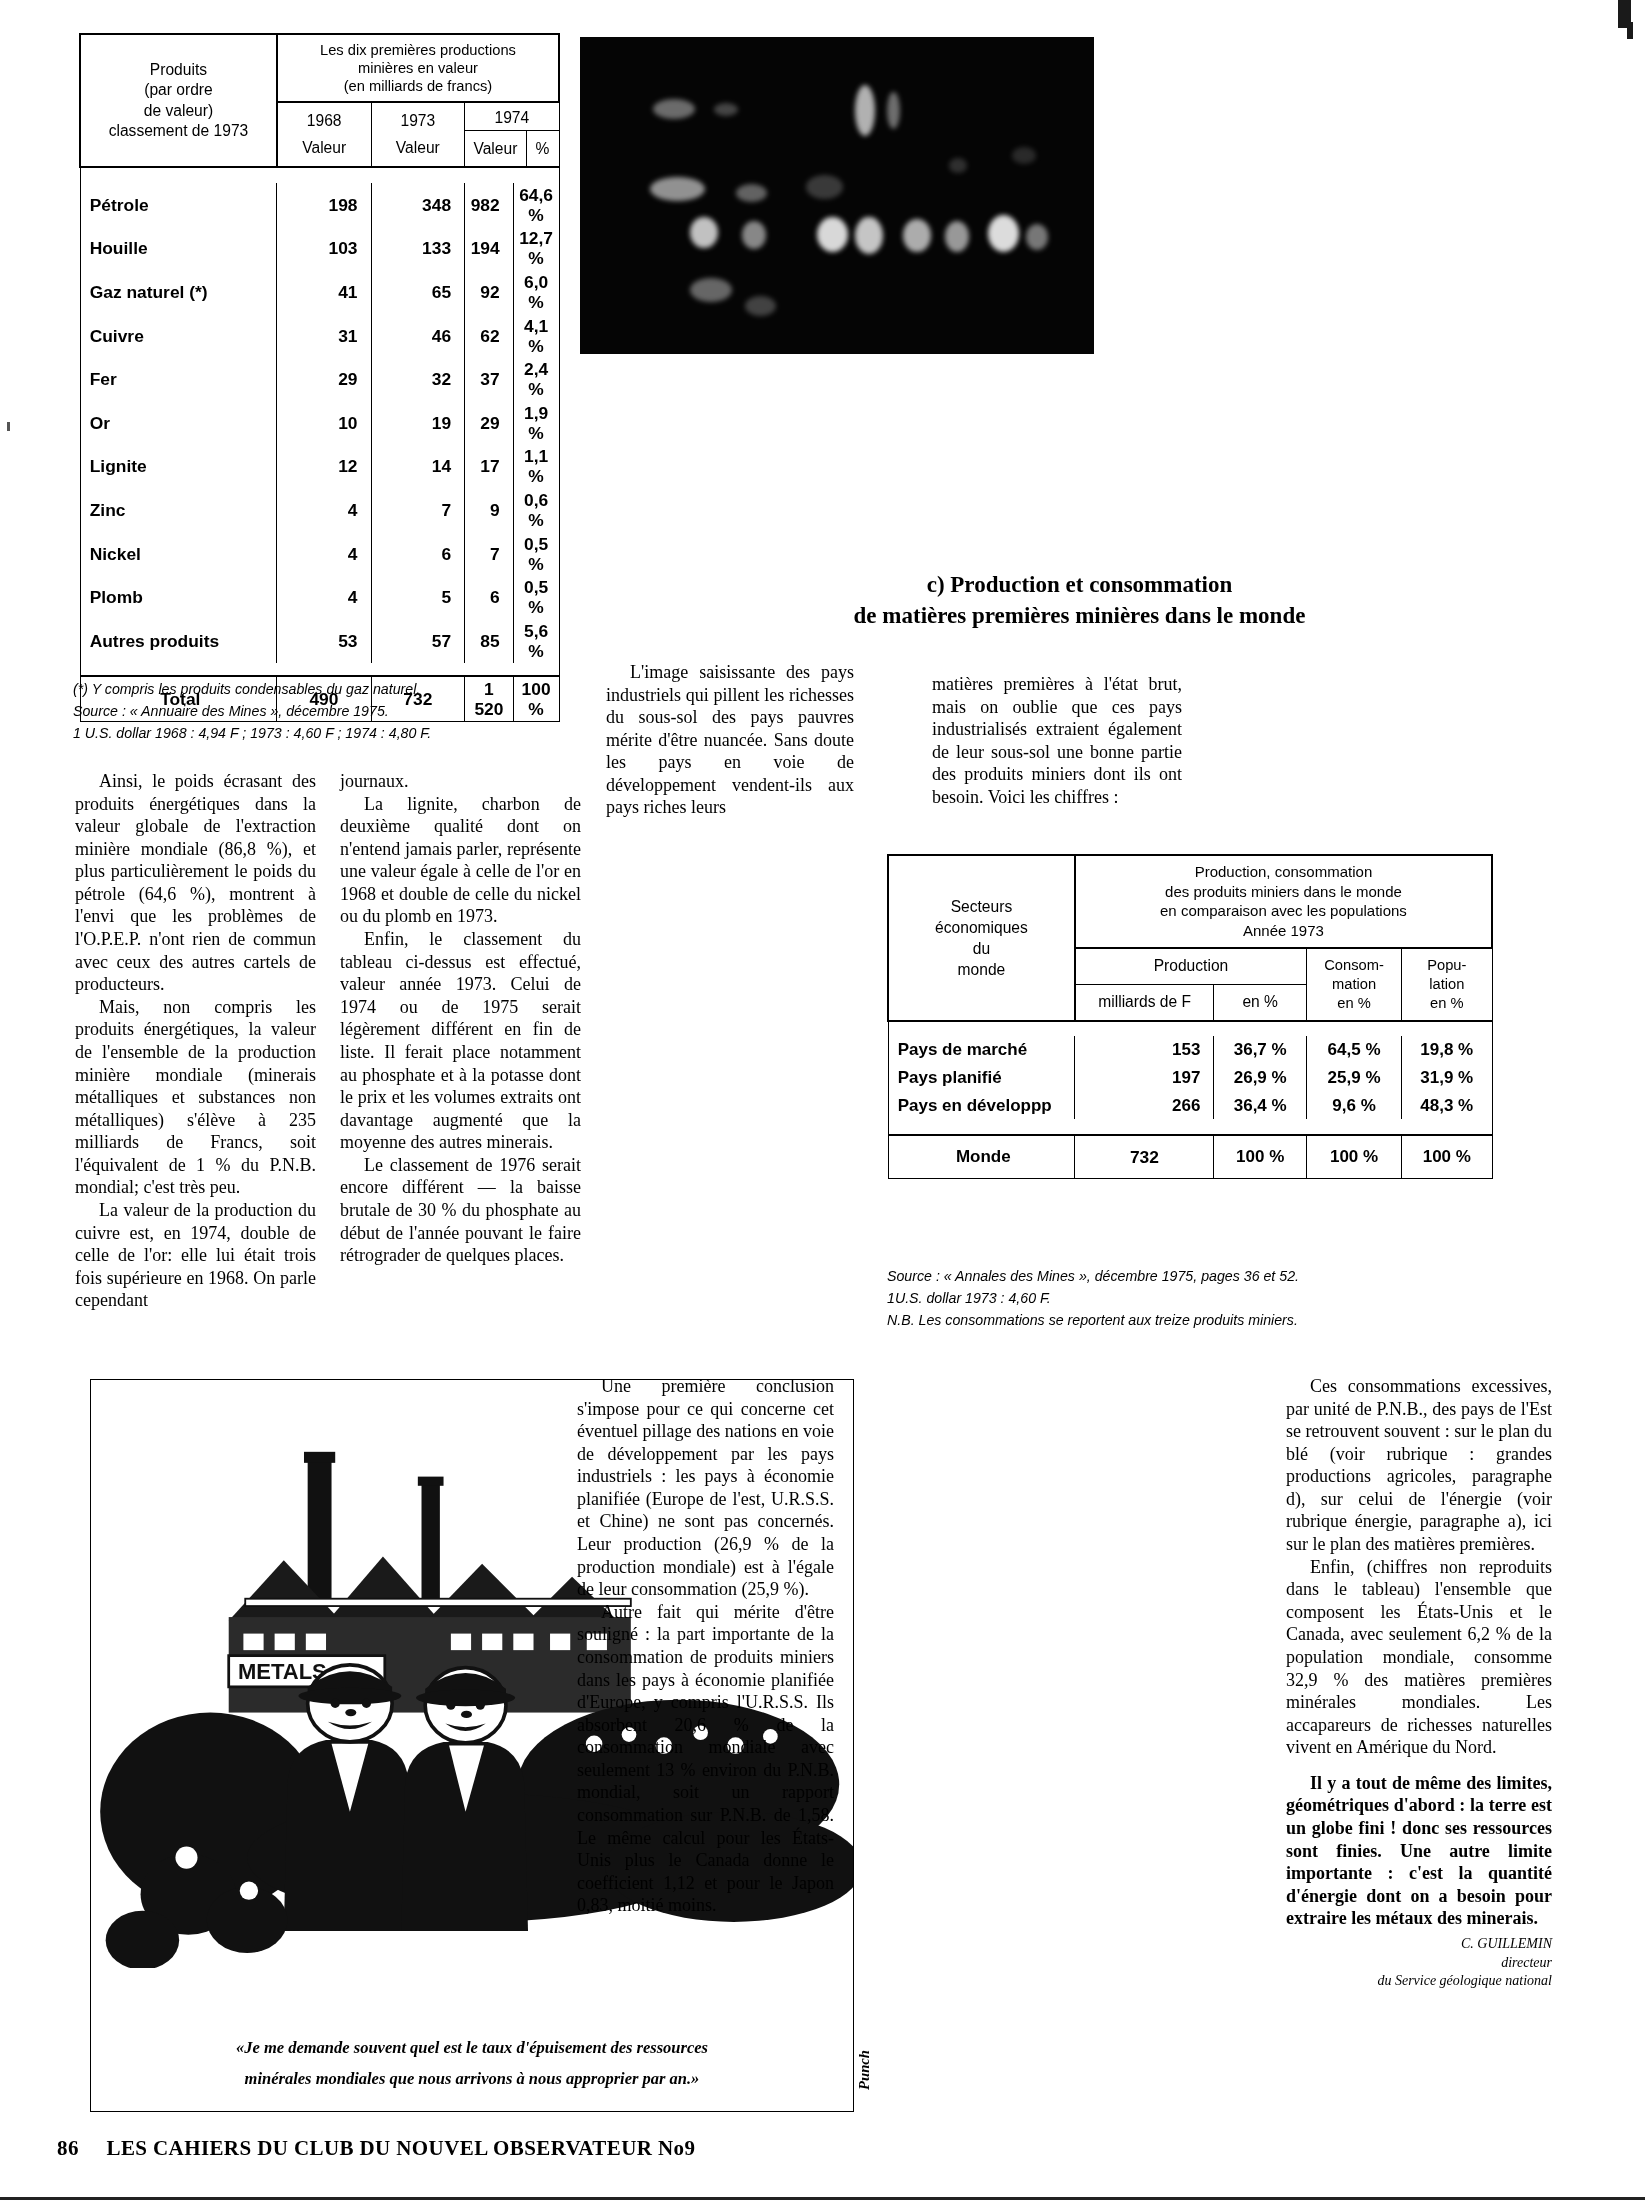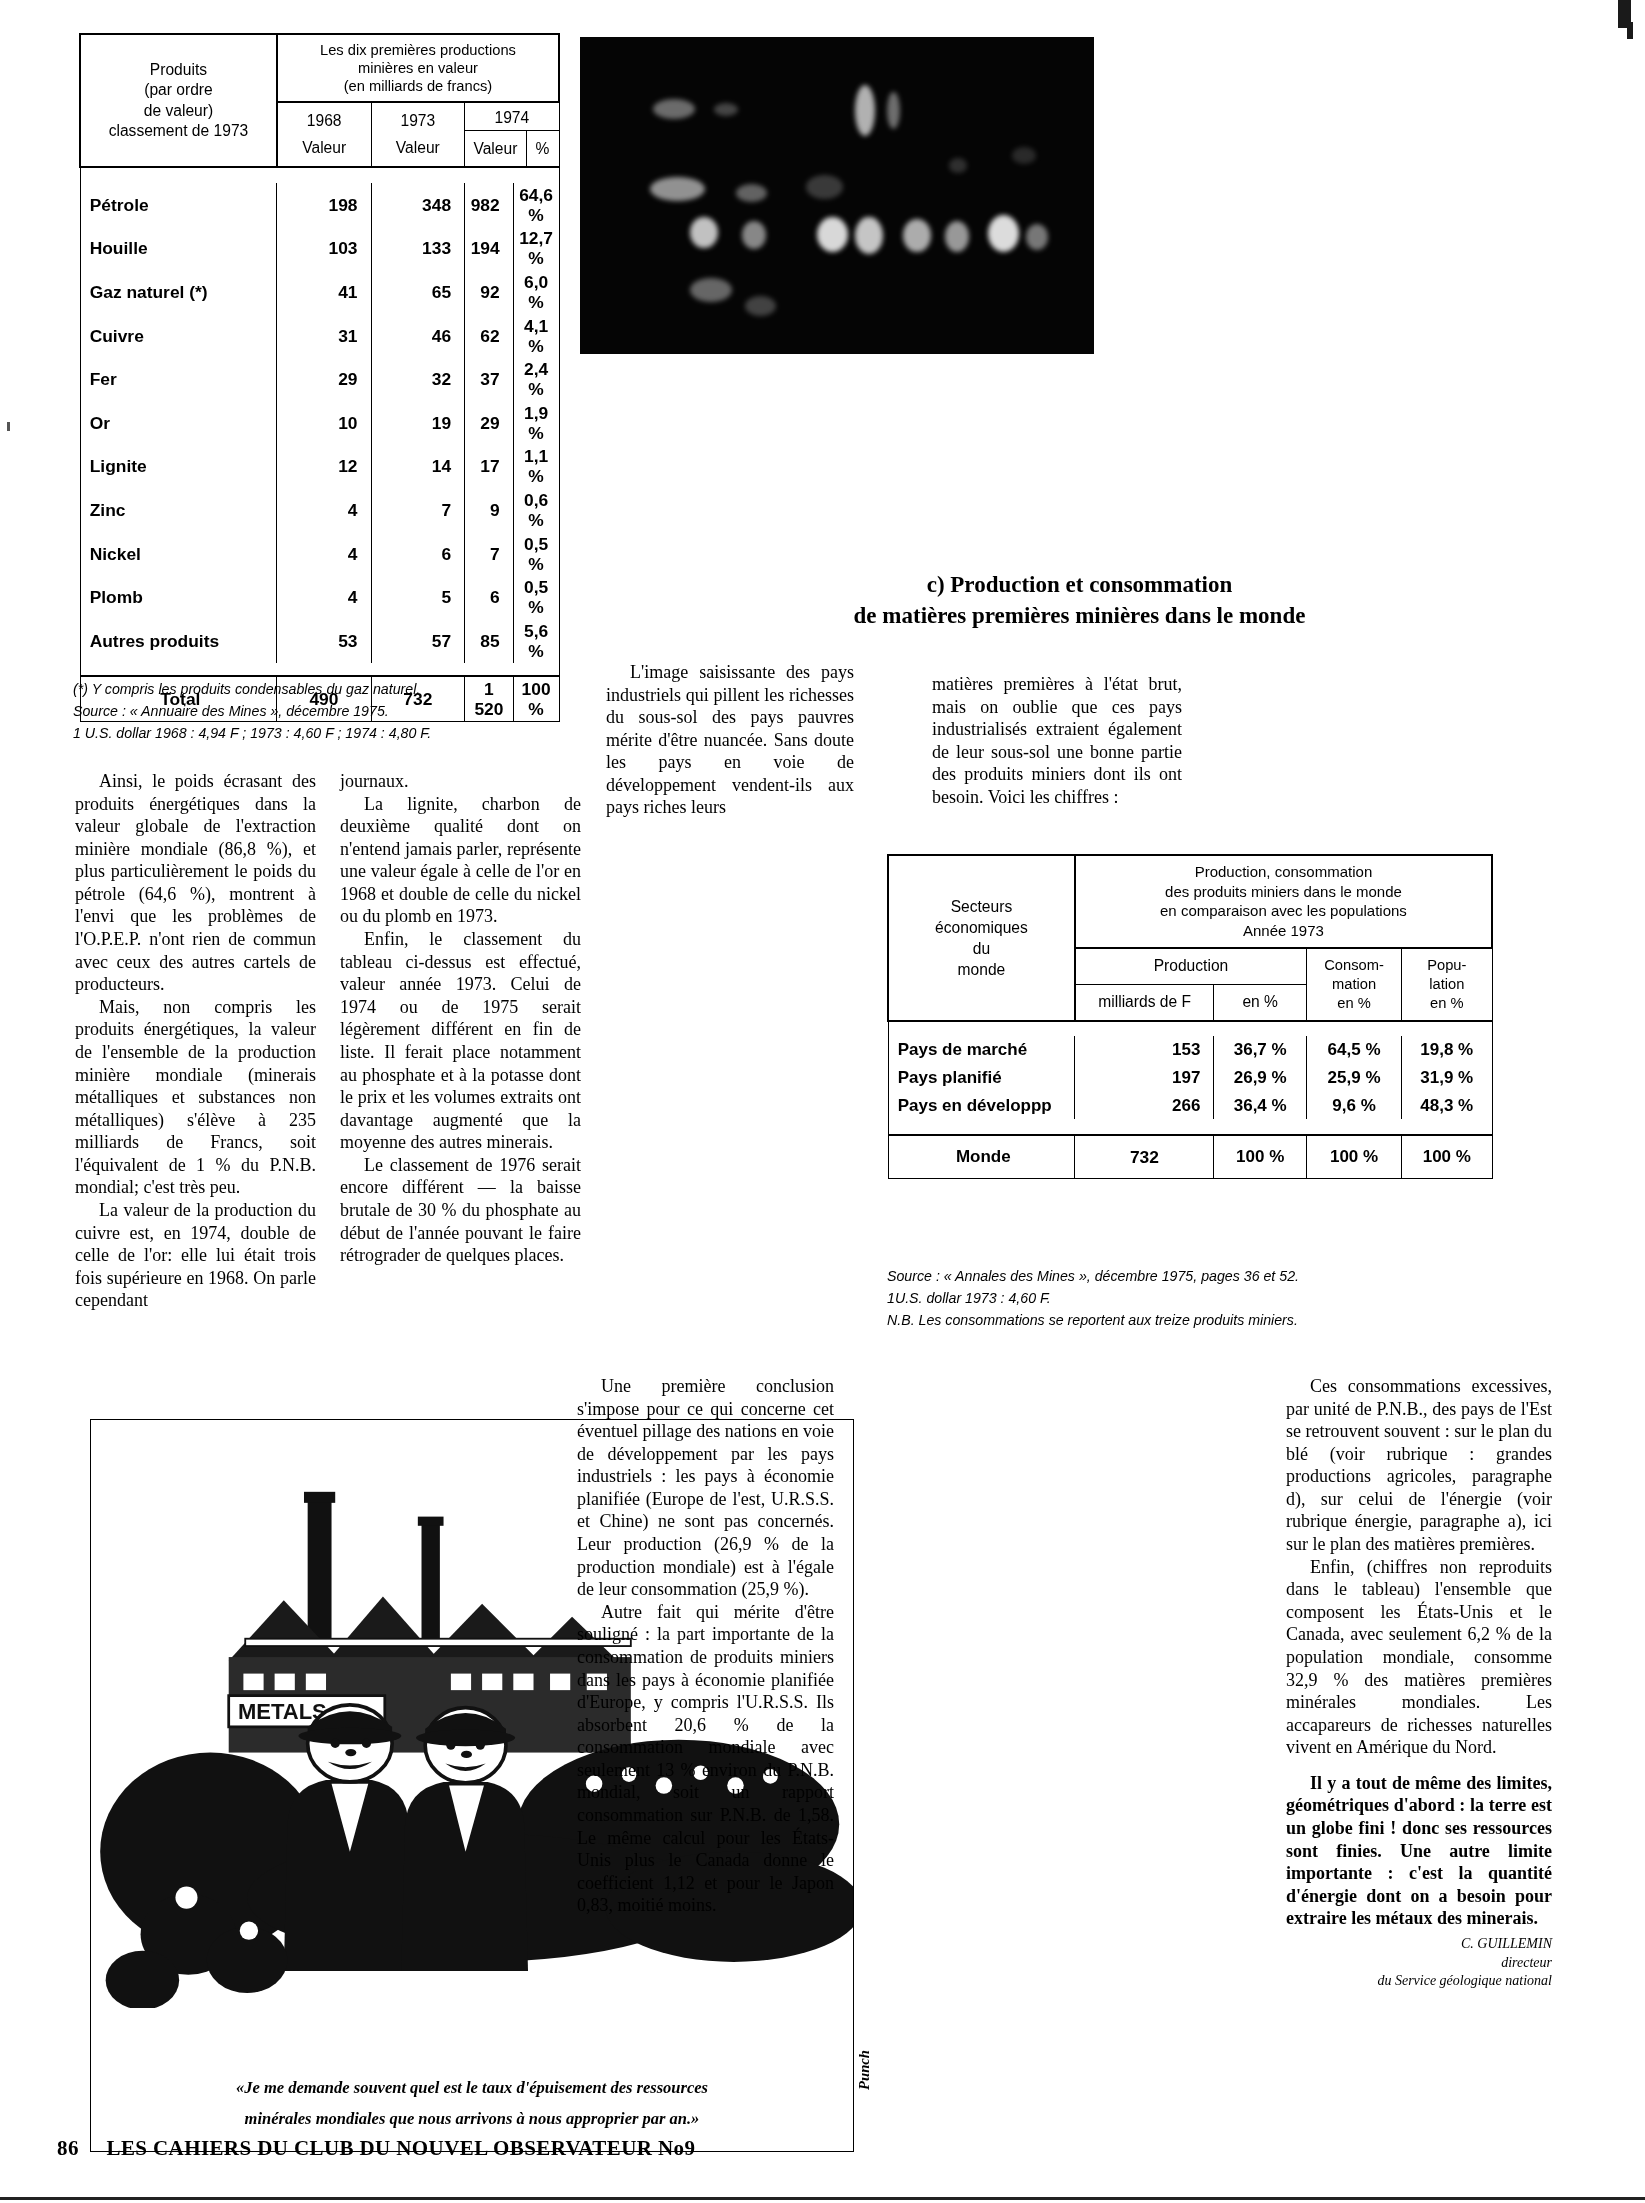--- a/index.html
+++ b/index.html
@@ -120,7 +120,6 @@
     border:1.8px solid #000;
     background:#fff;
     overflow:hidden;
-    margin-top:40px;
   }
   #cartoon-art { position:absolute; left:0; top:0; width:100%; height:588px; }
   #cartoon-caption {

